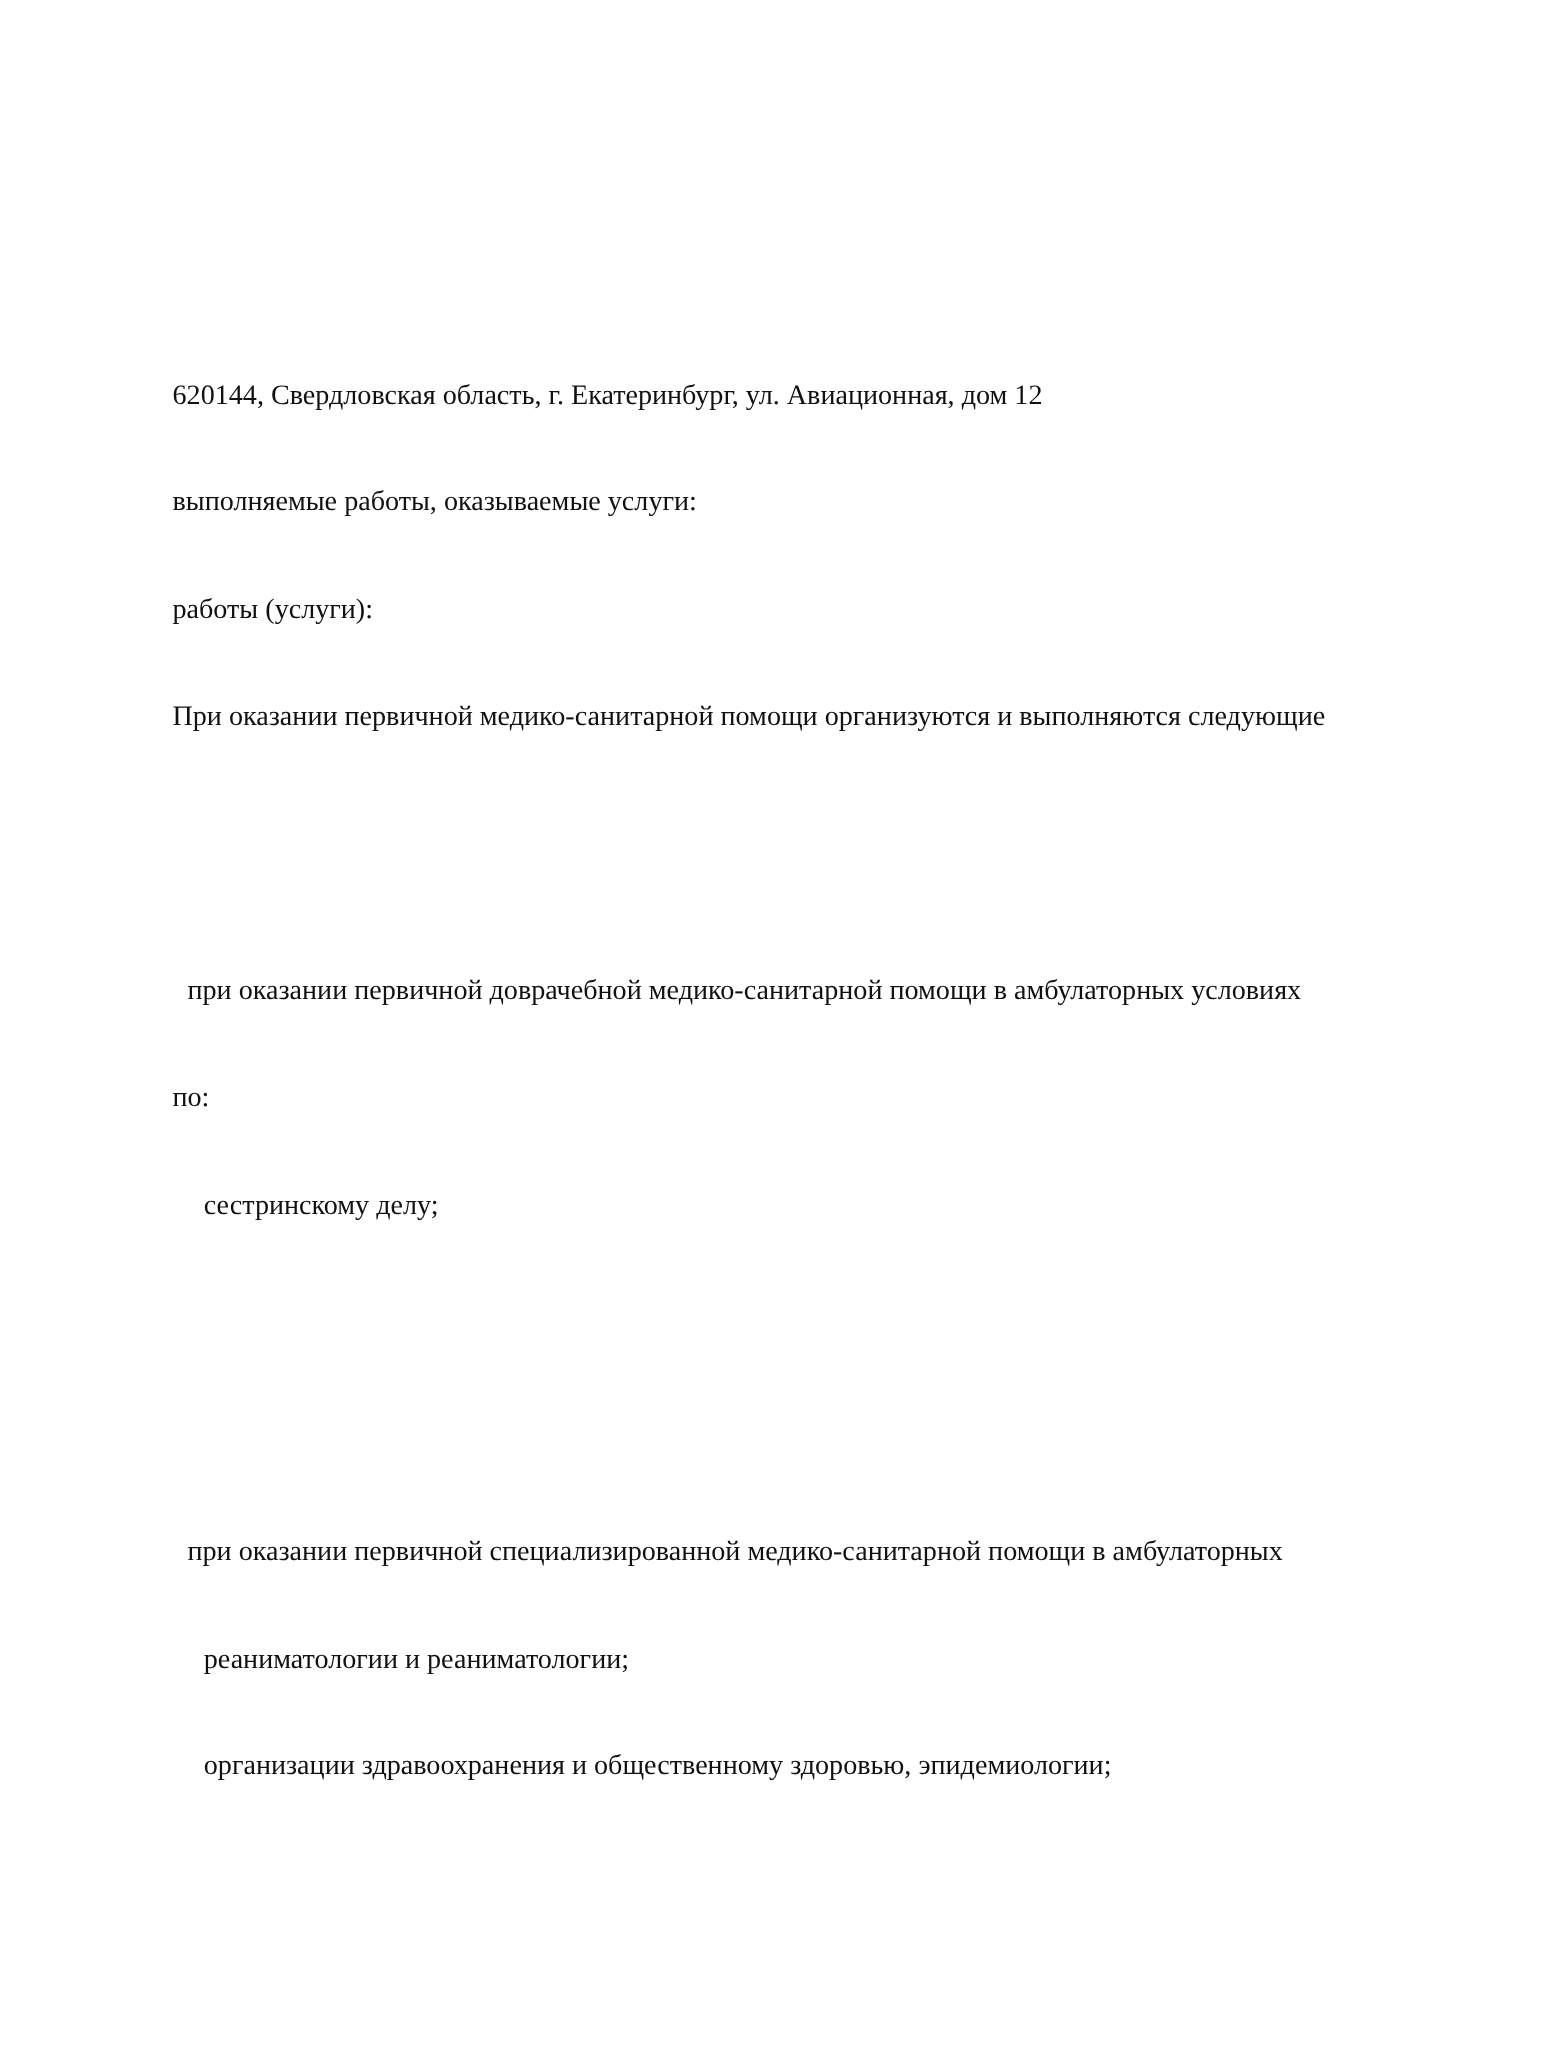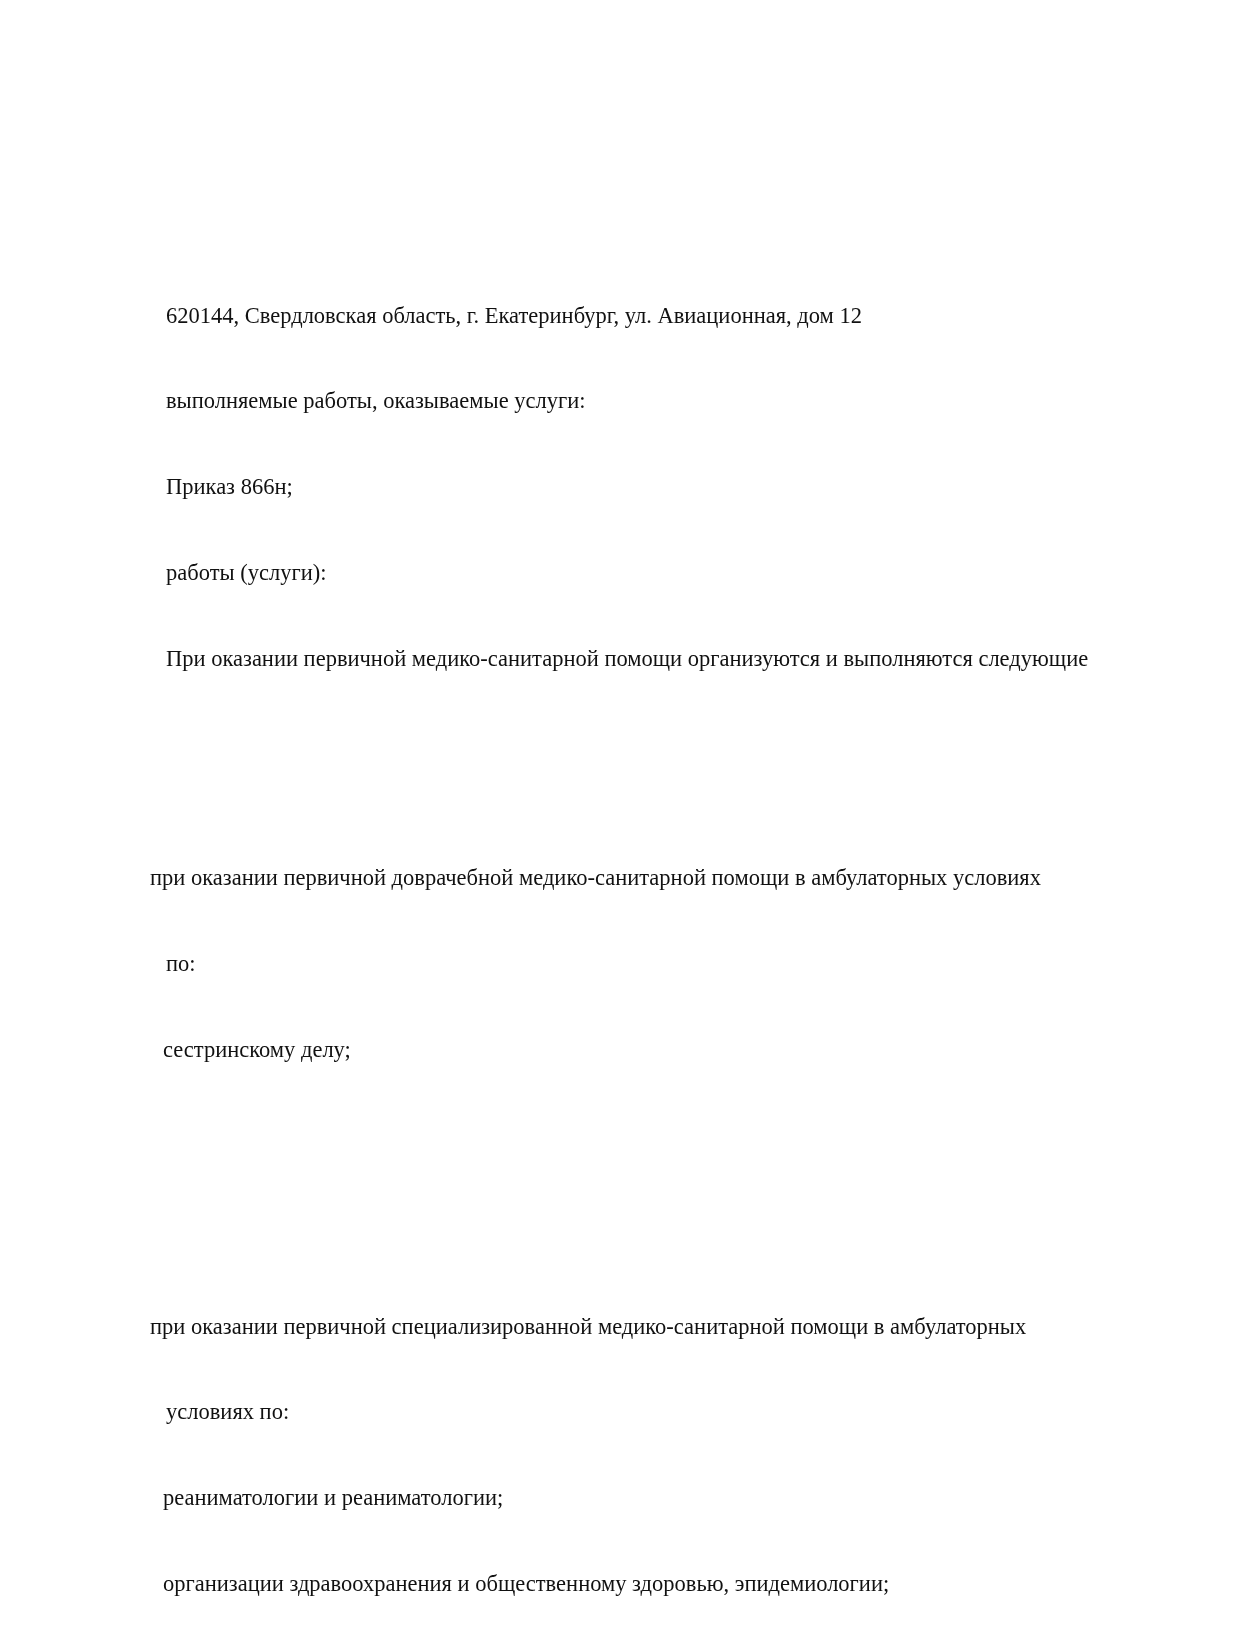--- a/index.html
+++ b/index.html
@@ -11,7 +11,7 @@
     white-space: pre;
   }
   .line { height: 28.6px; }
-  .l0 { padding-left: 0; margin-left: 28px; }
+  .l0 { padding-left: 0; }
   .l1 { padding-left: 12px; margin-top: 48px; }
   .l2 { padding-left: 25px; }
 </style>

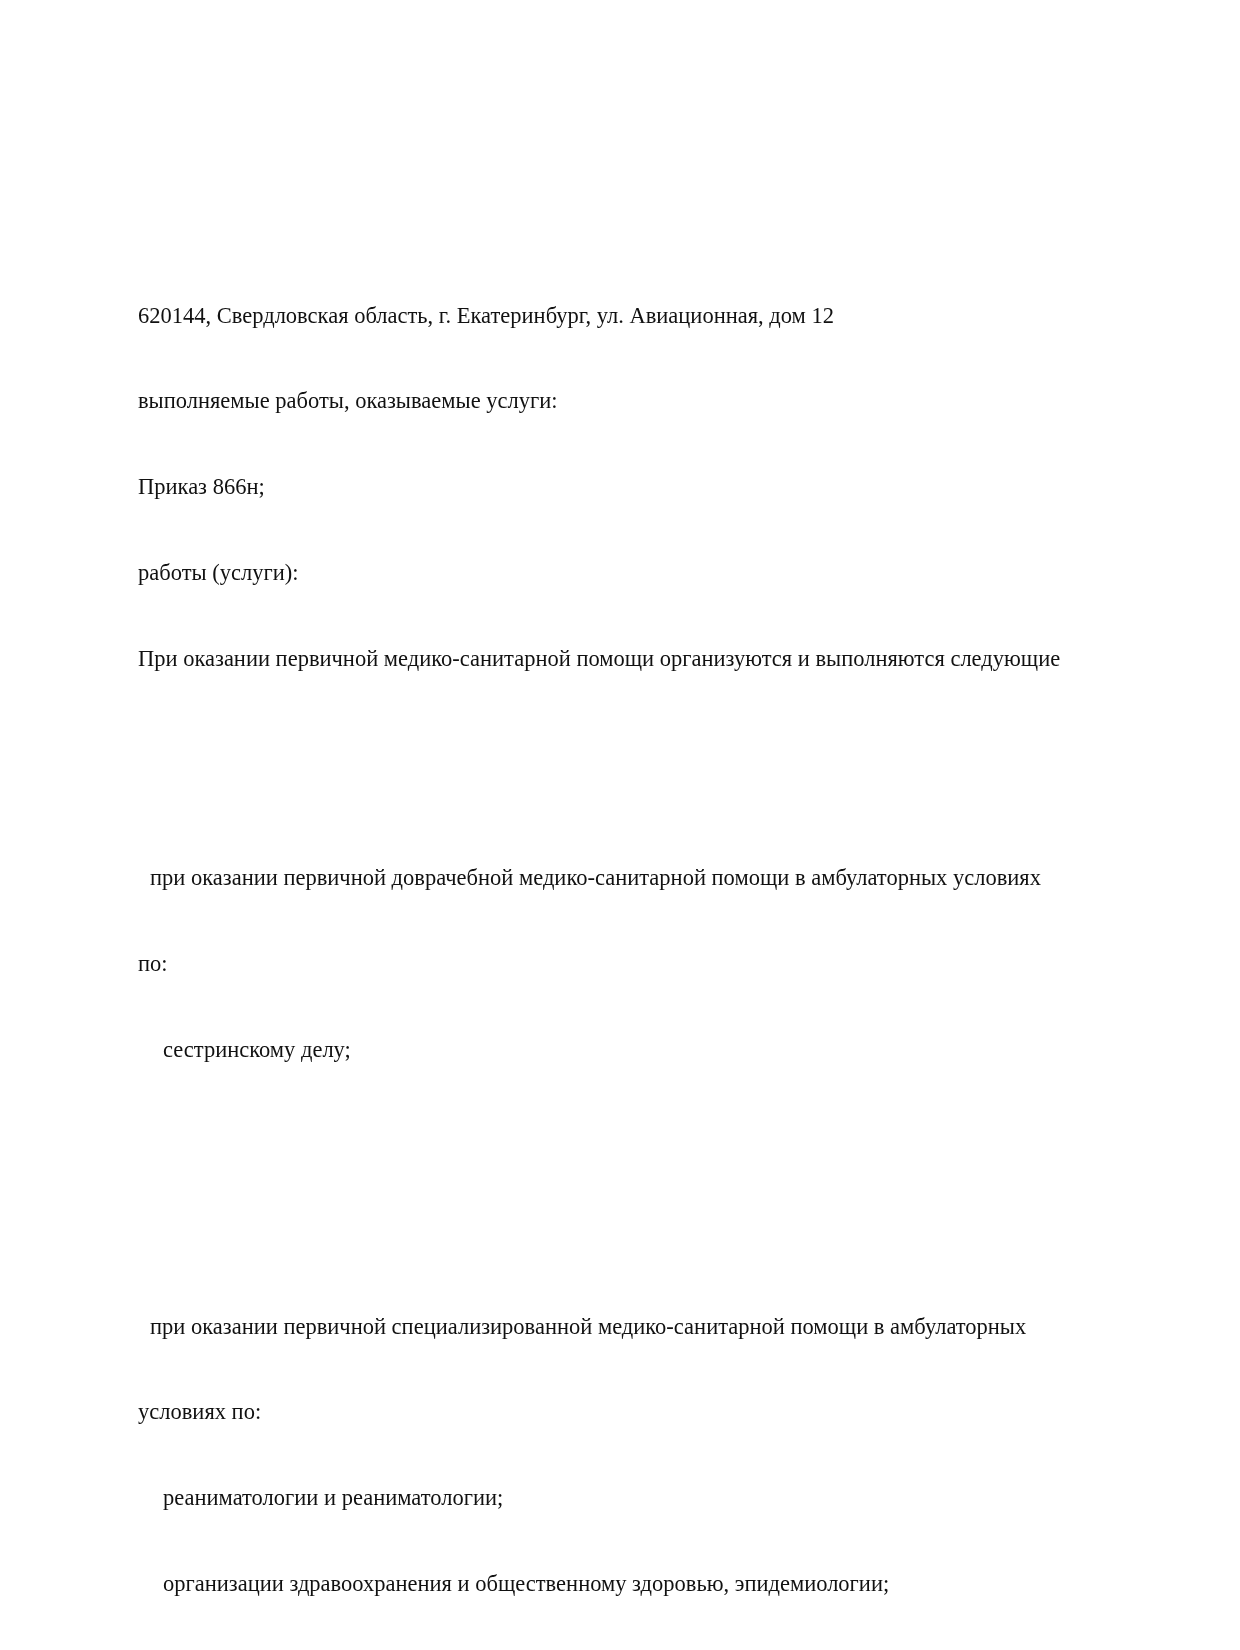--- a/index.html
+++ b/index.html
@@ -24,7 +24,6 @@
   <div>
     <div class="line l0">620144, Свердловская область, г. Екатеринбург, ул. Авиационная, дом 12</div>
     <div class="line l0">выполняемые работы, оказываемые услуги:</div>
-    <div class="line l0">Приказ 866н;</div>
     <div class="line l0">работы (услуги):</div>
     <div class="line l0">При оказании первичной медико-санитарной помощи организуются и выполняются следующие</div>
 

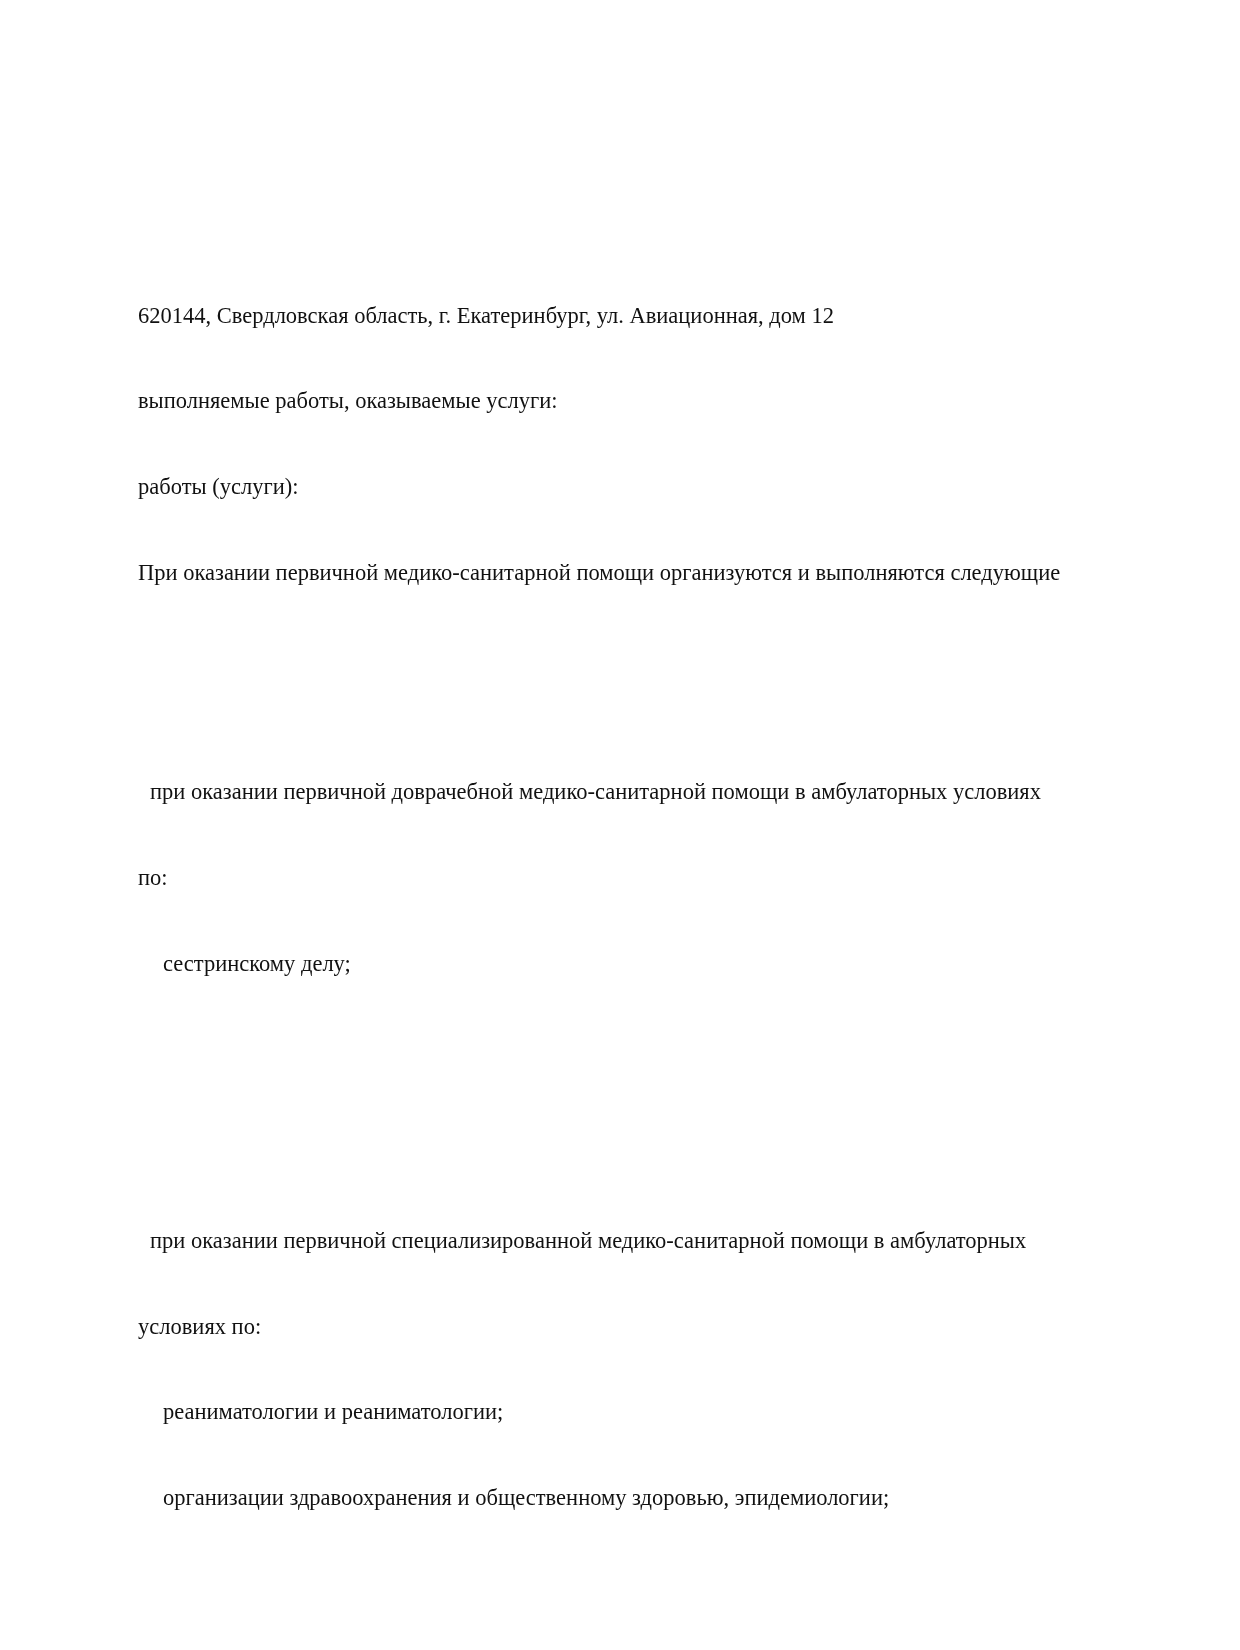--- a/index.html
+++ b/index.html
@@ -35,7 +35,6 @@
 
     <div>
       <div class="line l1">при оказании первичной специализированной медико-санитарной помощи в амбулаторных</div>
-      <div class="line l0">условиях по:</div>
       <div class="line l2">реаниматологии и реаниматологии;</div>
       <div class="line l2">организации здравоохранения и общественному здоровью, эпидемиологии;</div>
       

